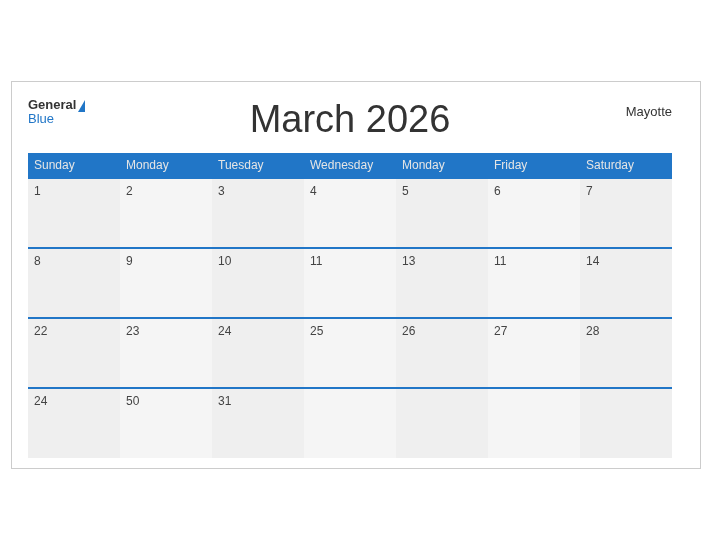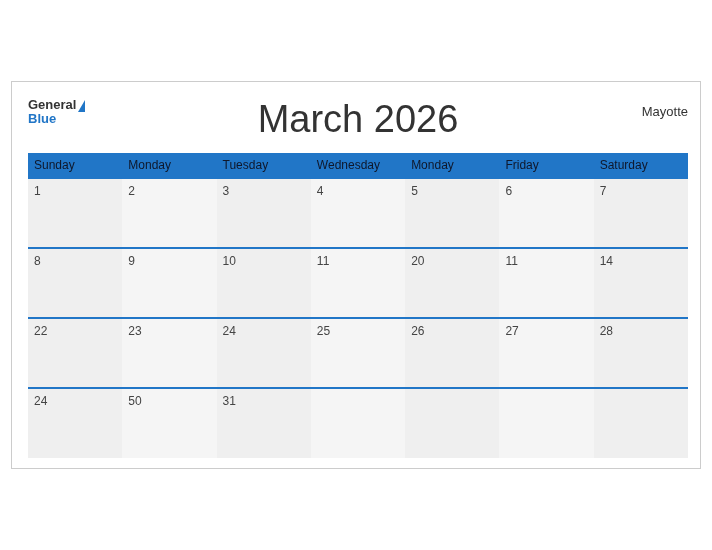--- a/index.html
+++ b/index.html
@@ -16,7 +16,7 @@
       width: 690px;
       background: #fff;
       border: 1px solid #ccc;
-      padding: 16px 12px 10px 16px;
+      padding: 16px 28px 10px 16px;
     }
     .header {
       display: flex;

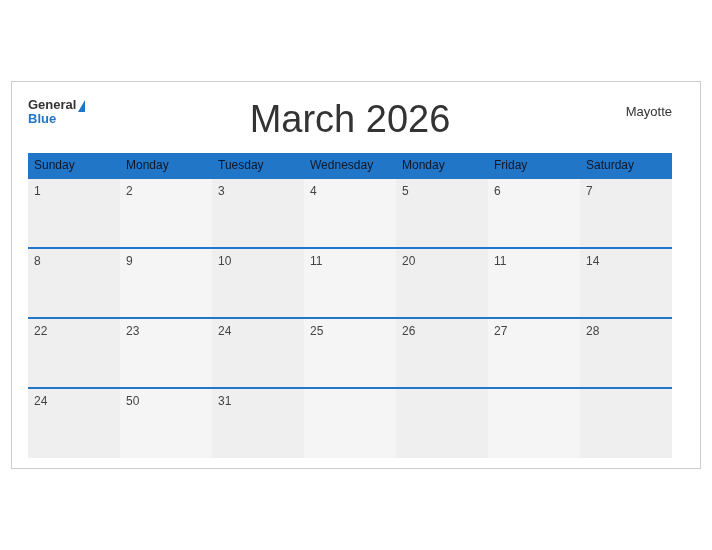--- a/index.html
+++ b/index.html
@@ -40,7 +40,7 @@
     }
     .logo-blue {
       font-size: 13px;
-      font-weight: bold;
+      font-weight: normal;
       color: #2176c7;
     }
     .logo-icon {

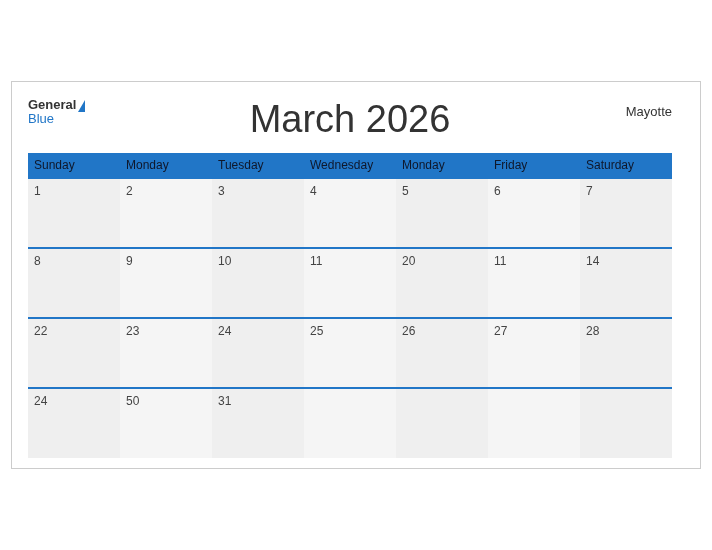--- a/index.html
+++ b/index.html
@@ -72,7 +72,7 @@
     }
     .calendar-table thead tr {
       background: #2176c7;
-      color: #0f172a;
+      color: #e5e5e5;
     }
     .calendar-table thead th {
       padding: 5px 6px;

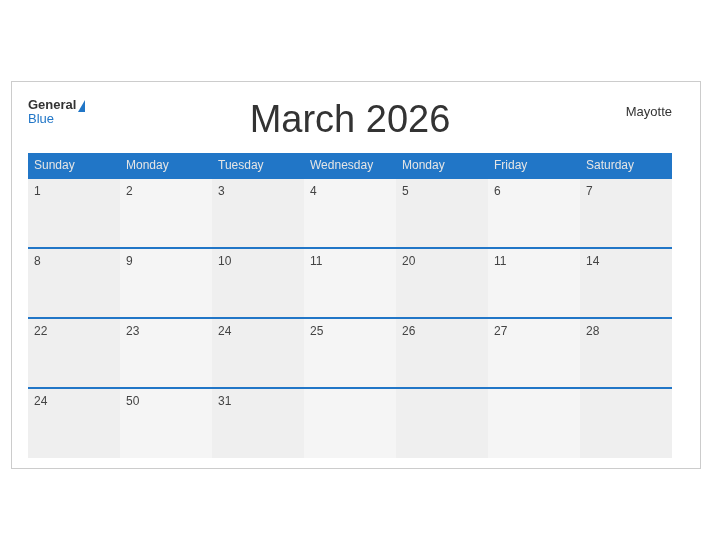--- a/index.html
+++ b/index.html
@@ -145,7 +145,7 @@
           <td><span class="day-num">9</span></td>
           <td><span class="day-num">10</span></td>
           <td><span class="day-num">11</span></td>
-          <td><span class="day-num">20</span></td>
+          <td><span class="day-num">13</span></td>
           <td><span class="day-num">11</span></td>
           <td><span class="day-num">14</span></td>
         </tr>

